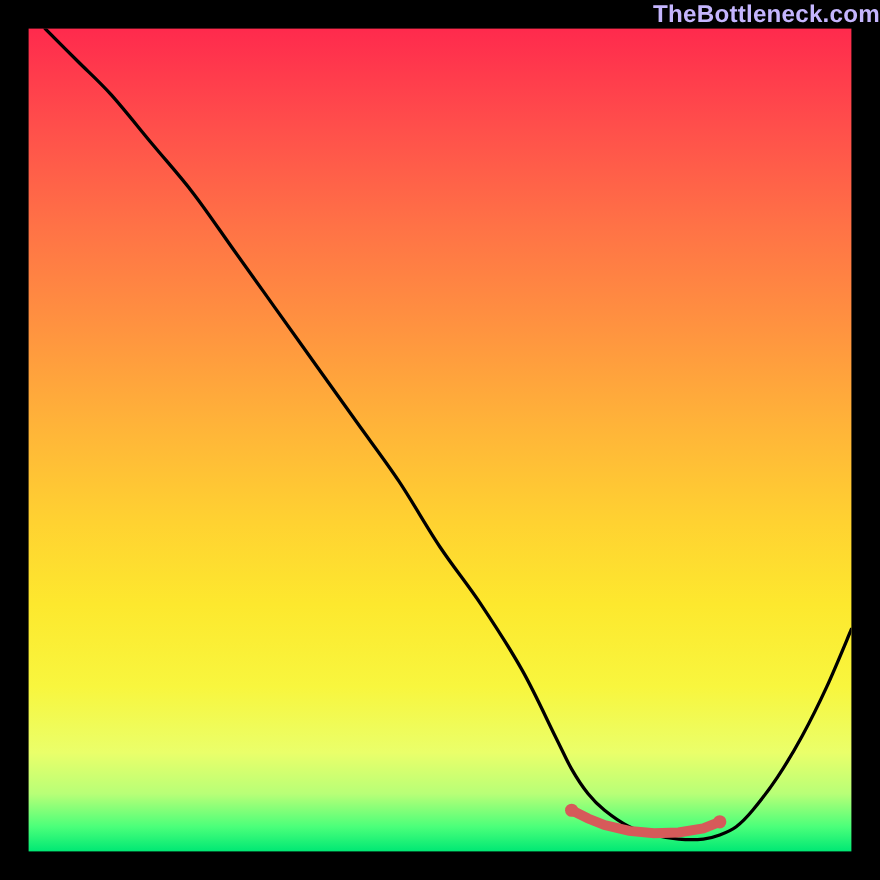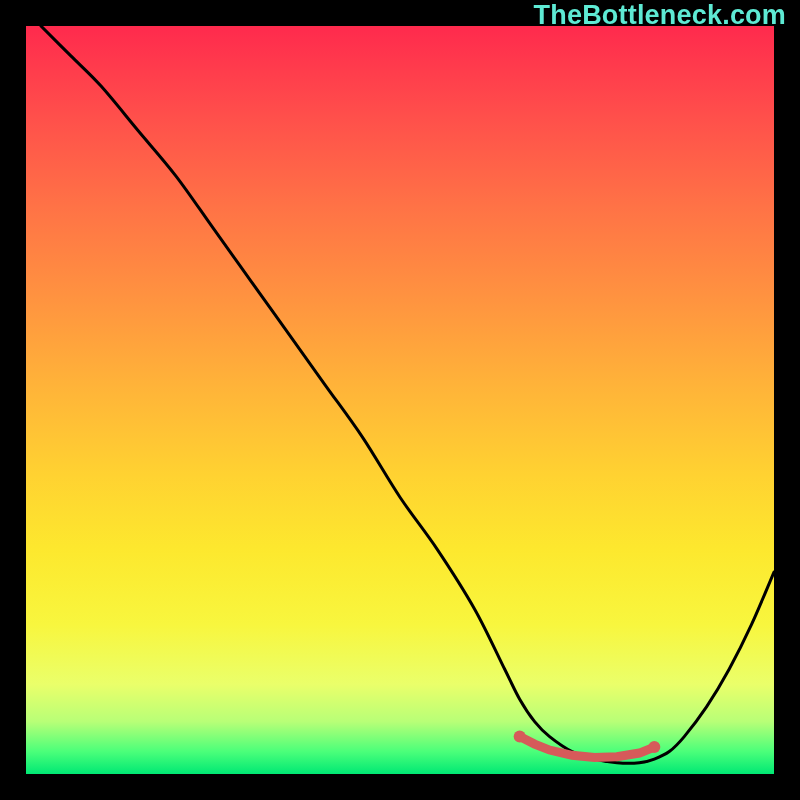--- a/index.html
+++ b/index.html
@@ -43,9 +43,9 @@
   .watermark {
     position: absolute;
     top: 0;
-    right: 14px;
-    color: #5eead4;
-    font-size: 27px;
+    right: 0;
+    color: #c4b5fd;
+    font-size: 22px;
     font-weight: 600;
     letter-spacing: 0.2px;
     z-index: 20;

